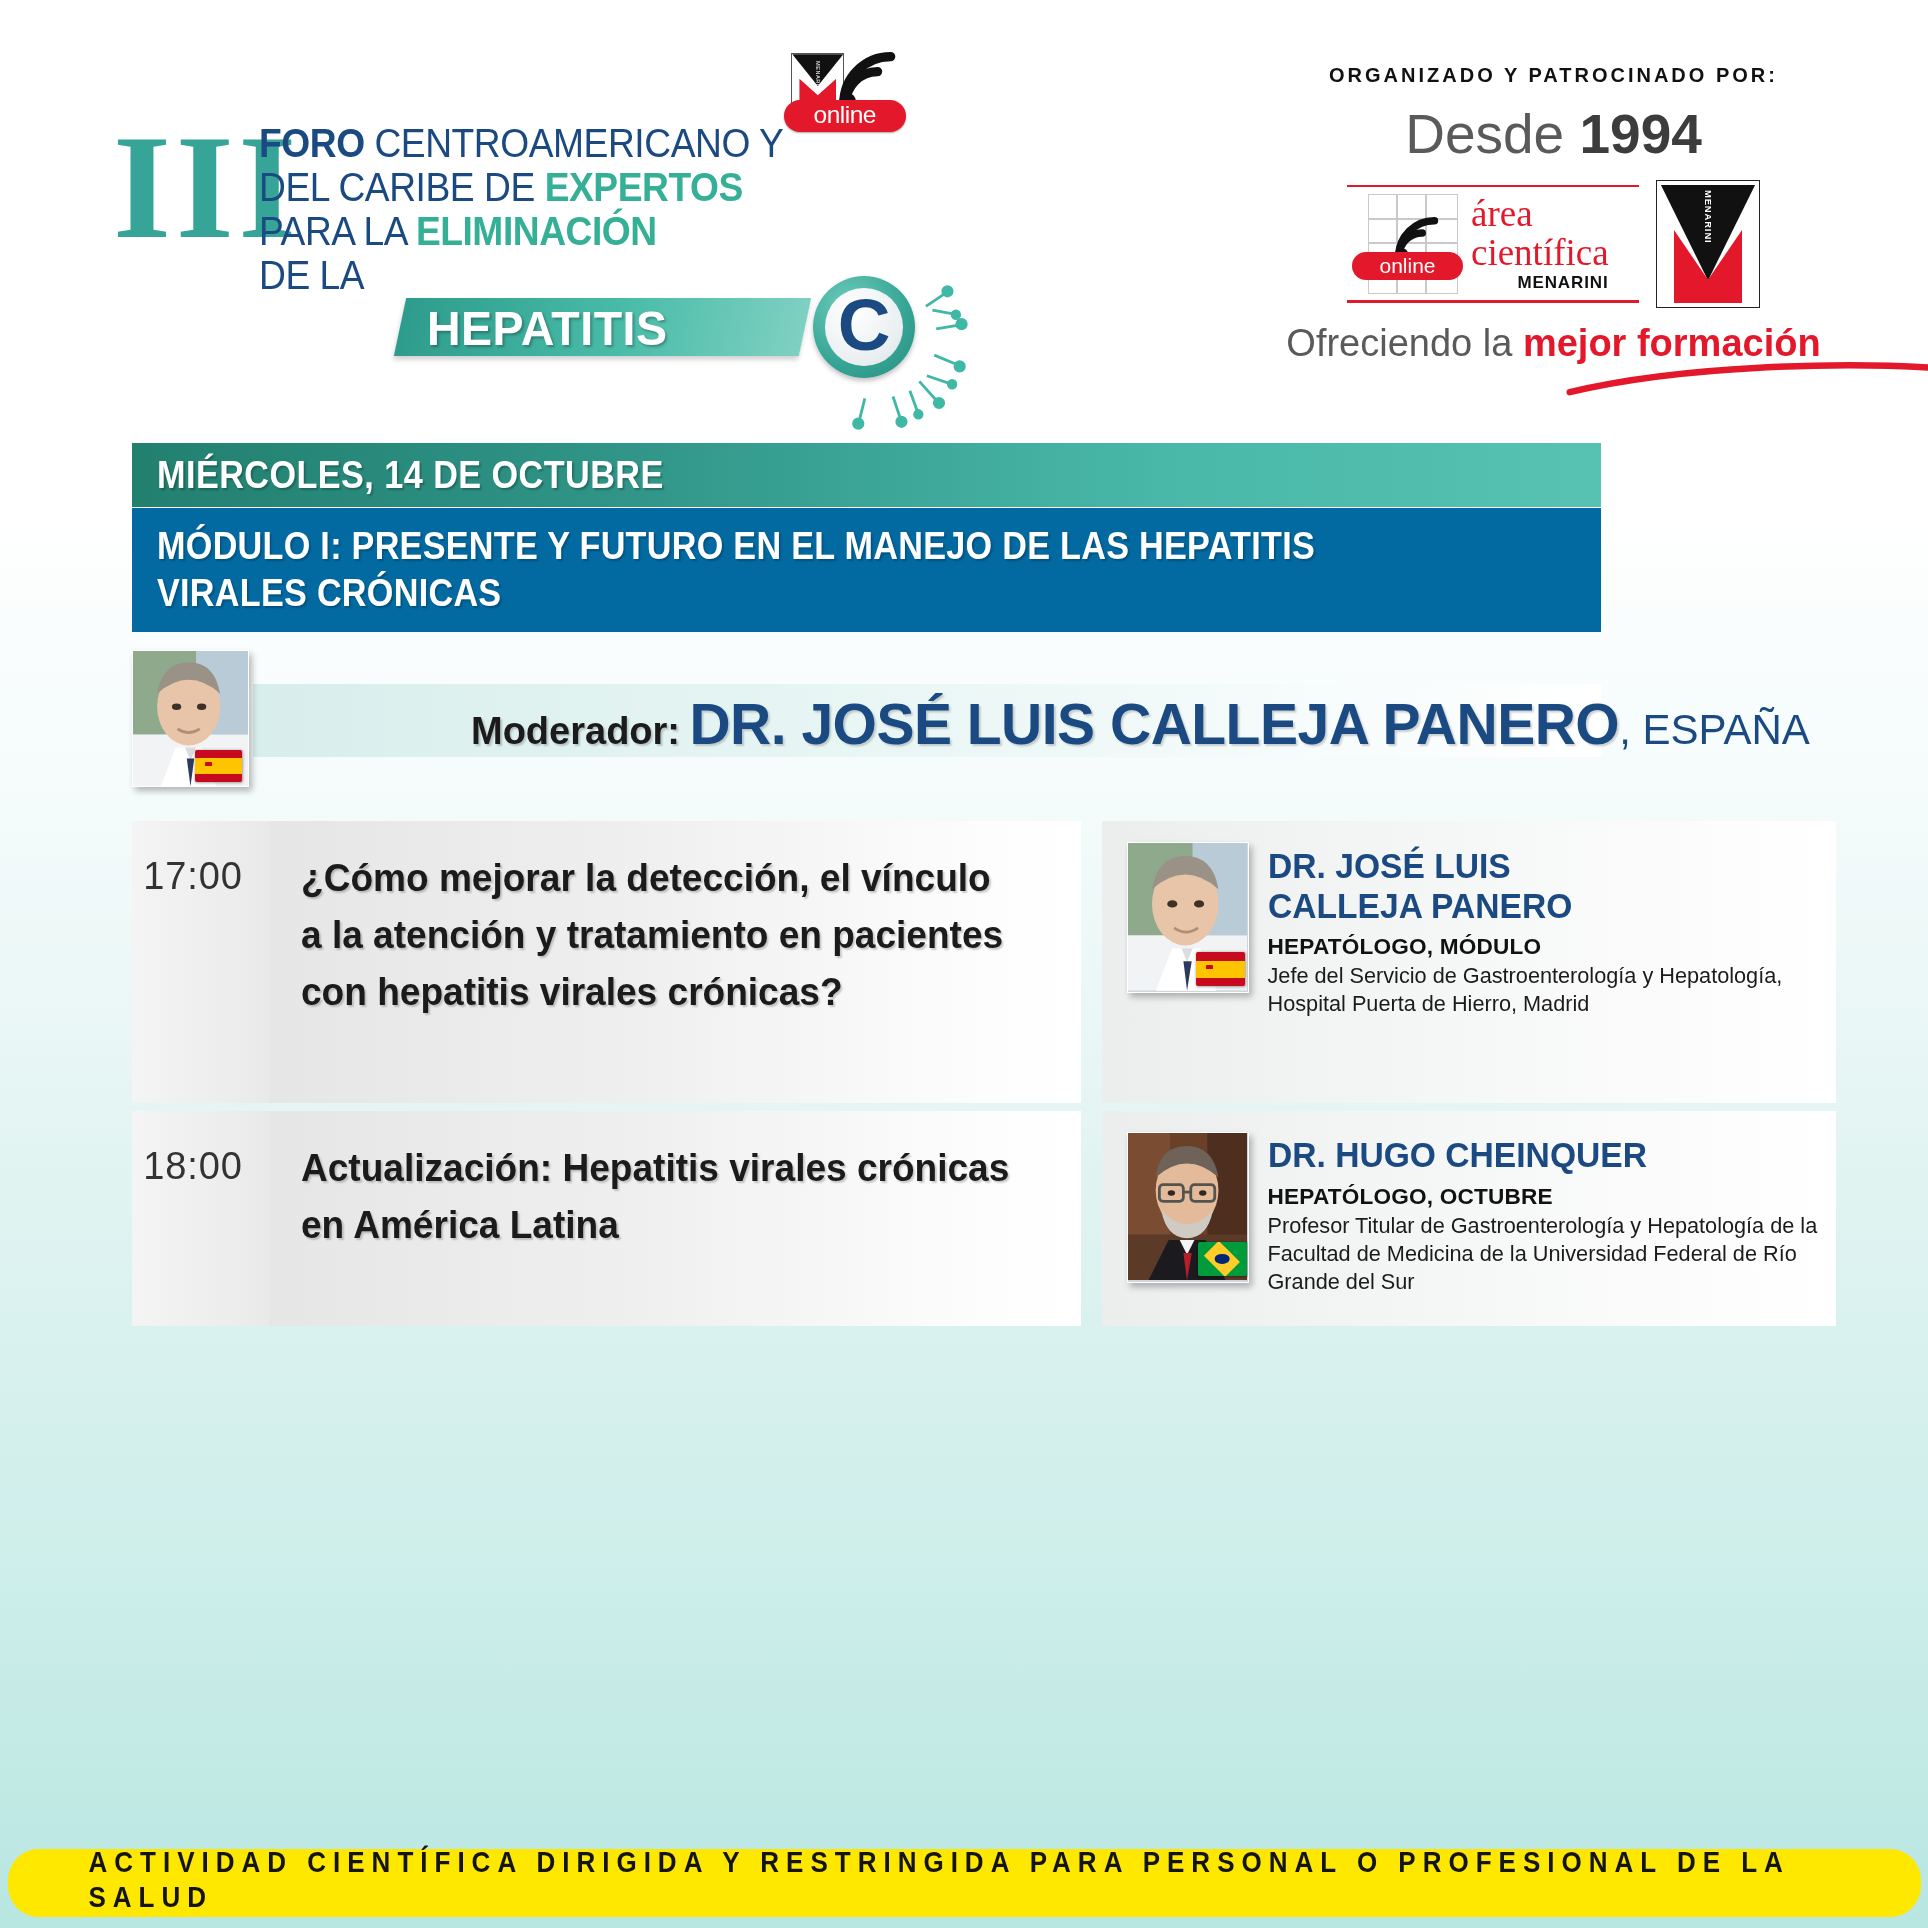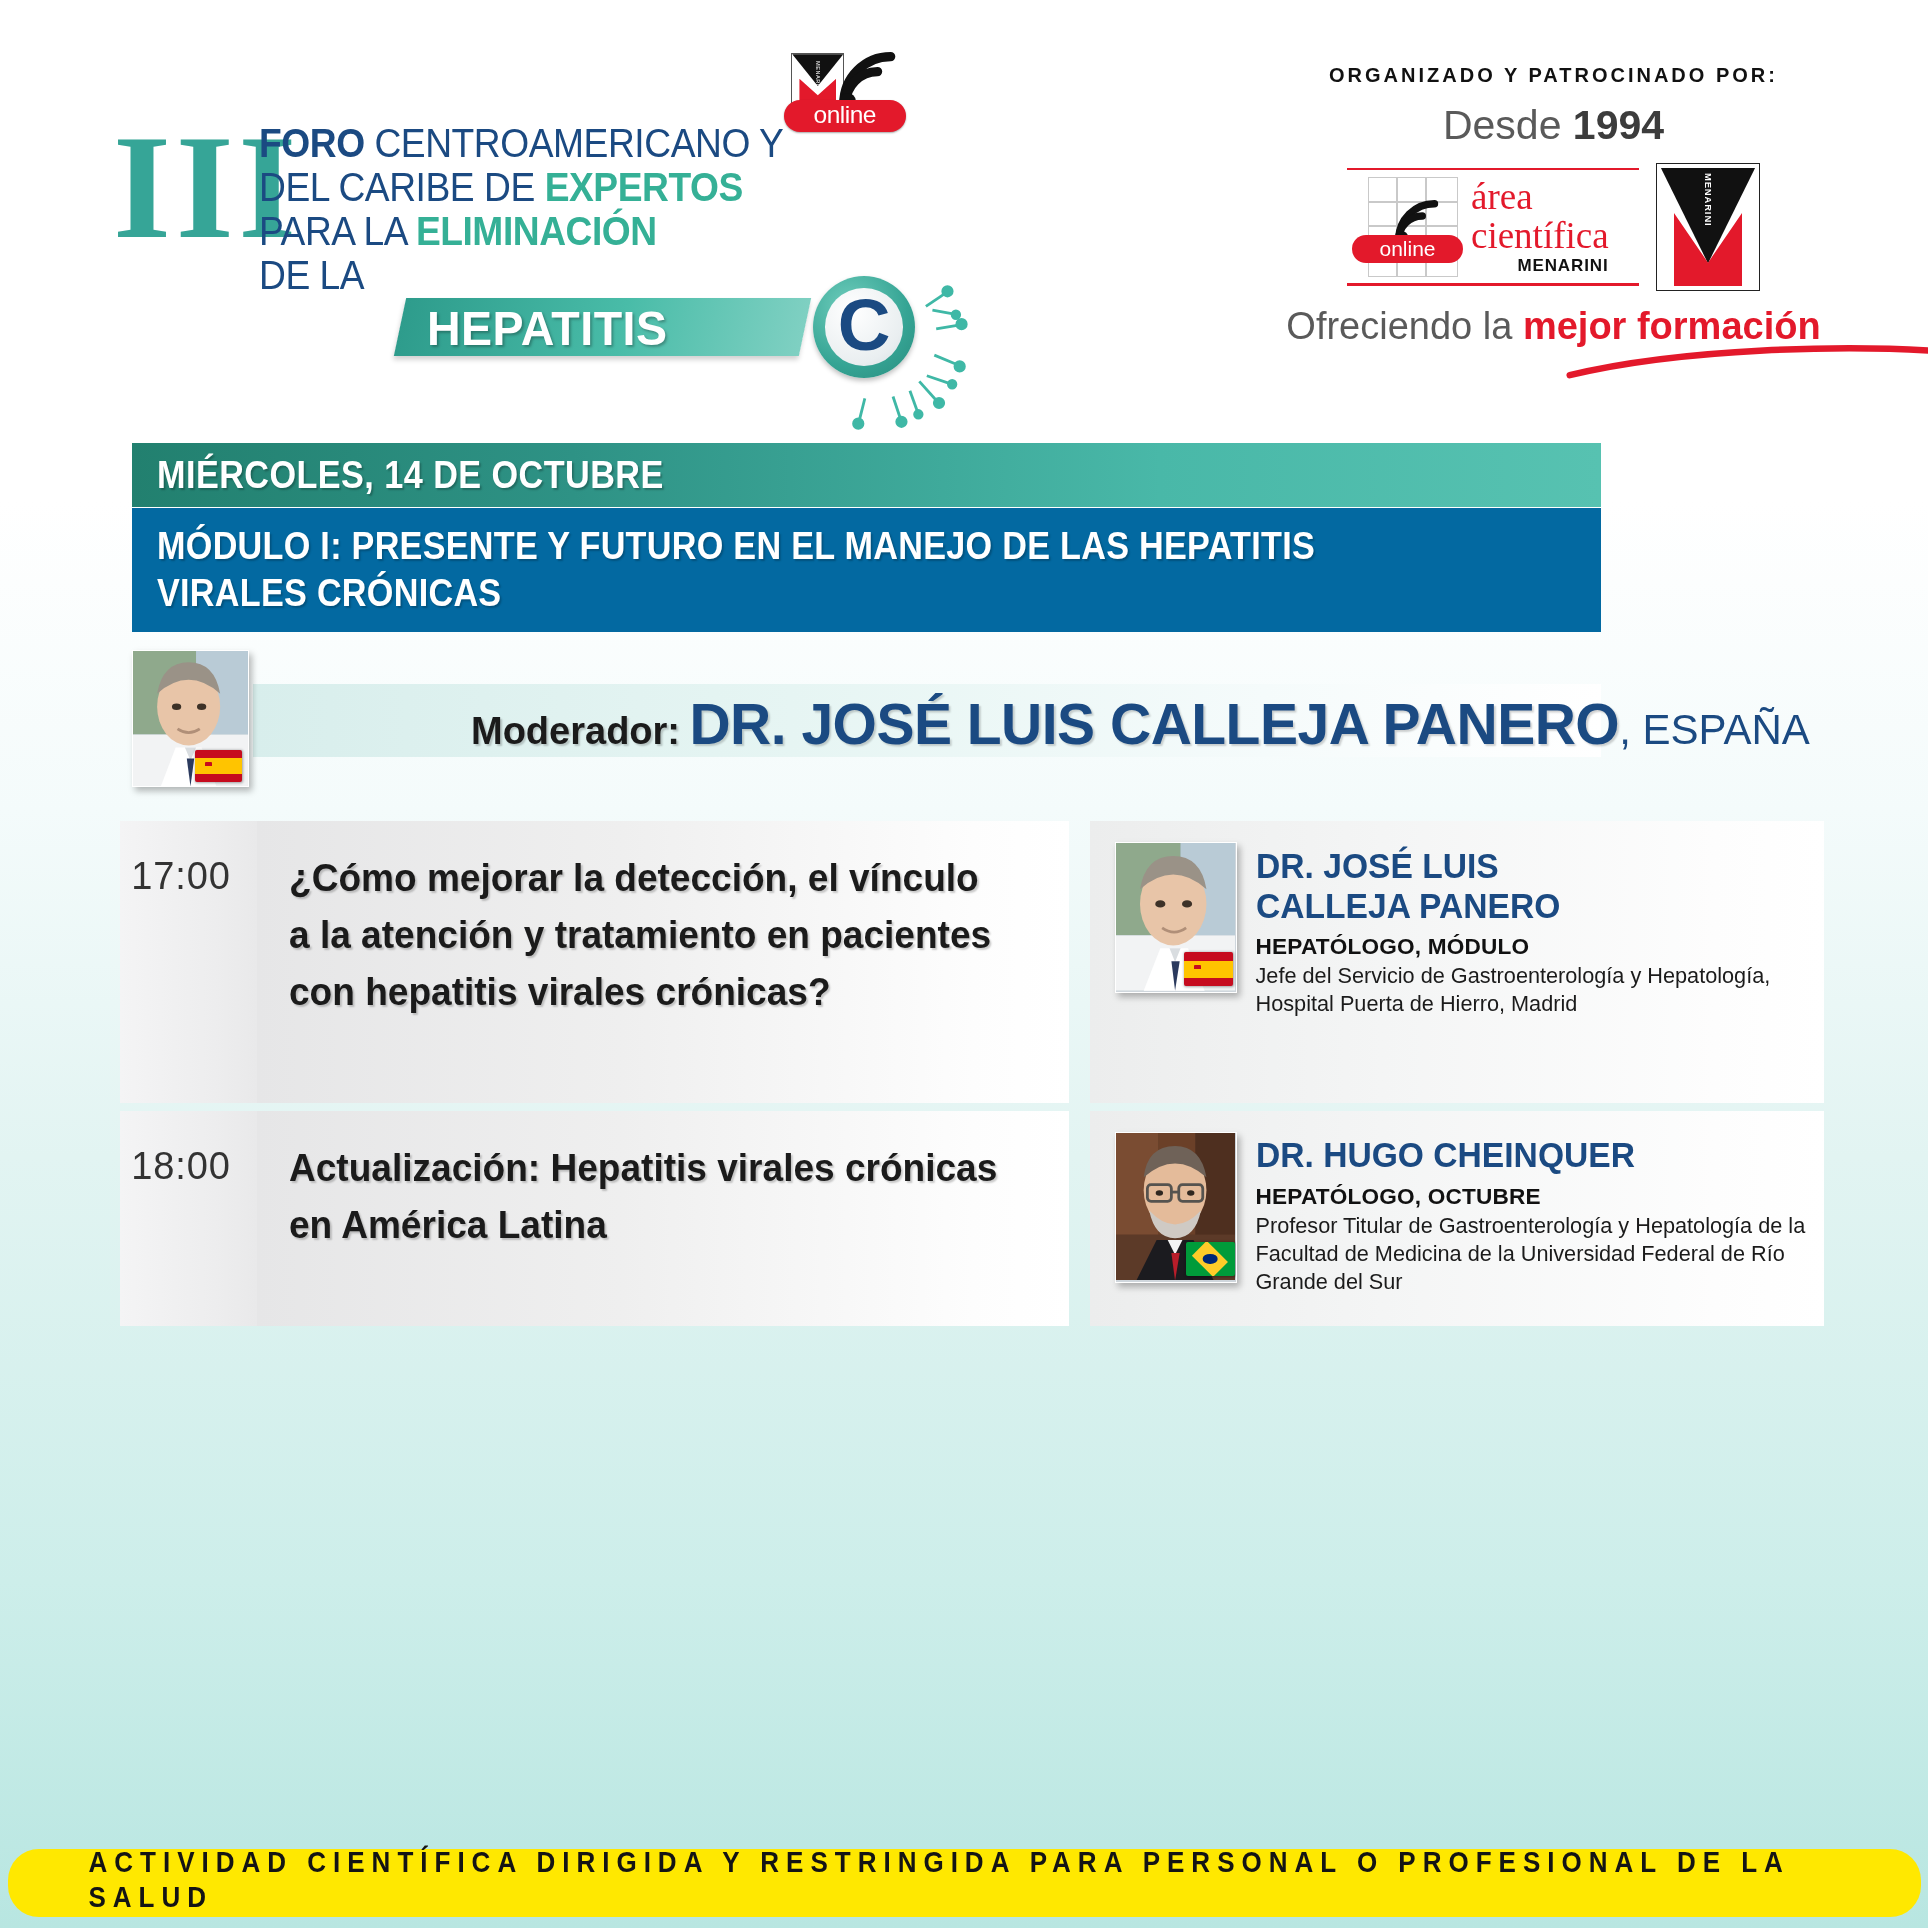--- a/index.html
+++ b/index.html
@@ -106,7 +106,7 @@
   .org-title {
     font-size: 20px; font-weight: 700; color: #111; letter-spacing: 3px;
   }
-  .desde { margin-top: 15px; font-size: 41px; color: #5a5a5a; font-weight: 400; }
+  .desde { margin-top: 15px; font-size: 55px; color: #5a5a5a; font-weight: 400; }
   .desde b { color: #3c3c3c; font-weight: 700; }
   .logos-row {
     margin-top: 13px; display: flex; align-items: center; justify-content: center; gap: 17px;

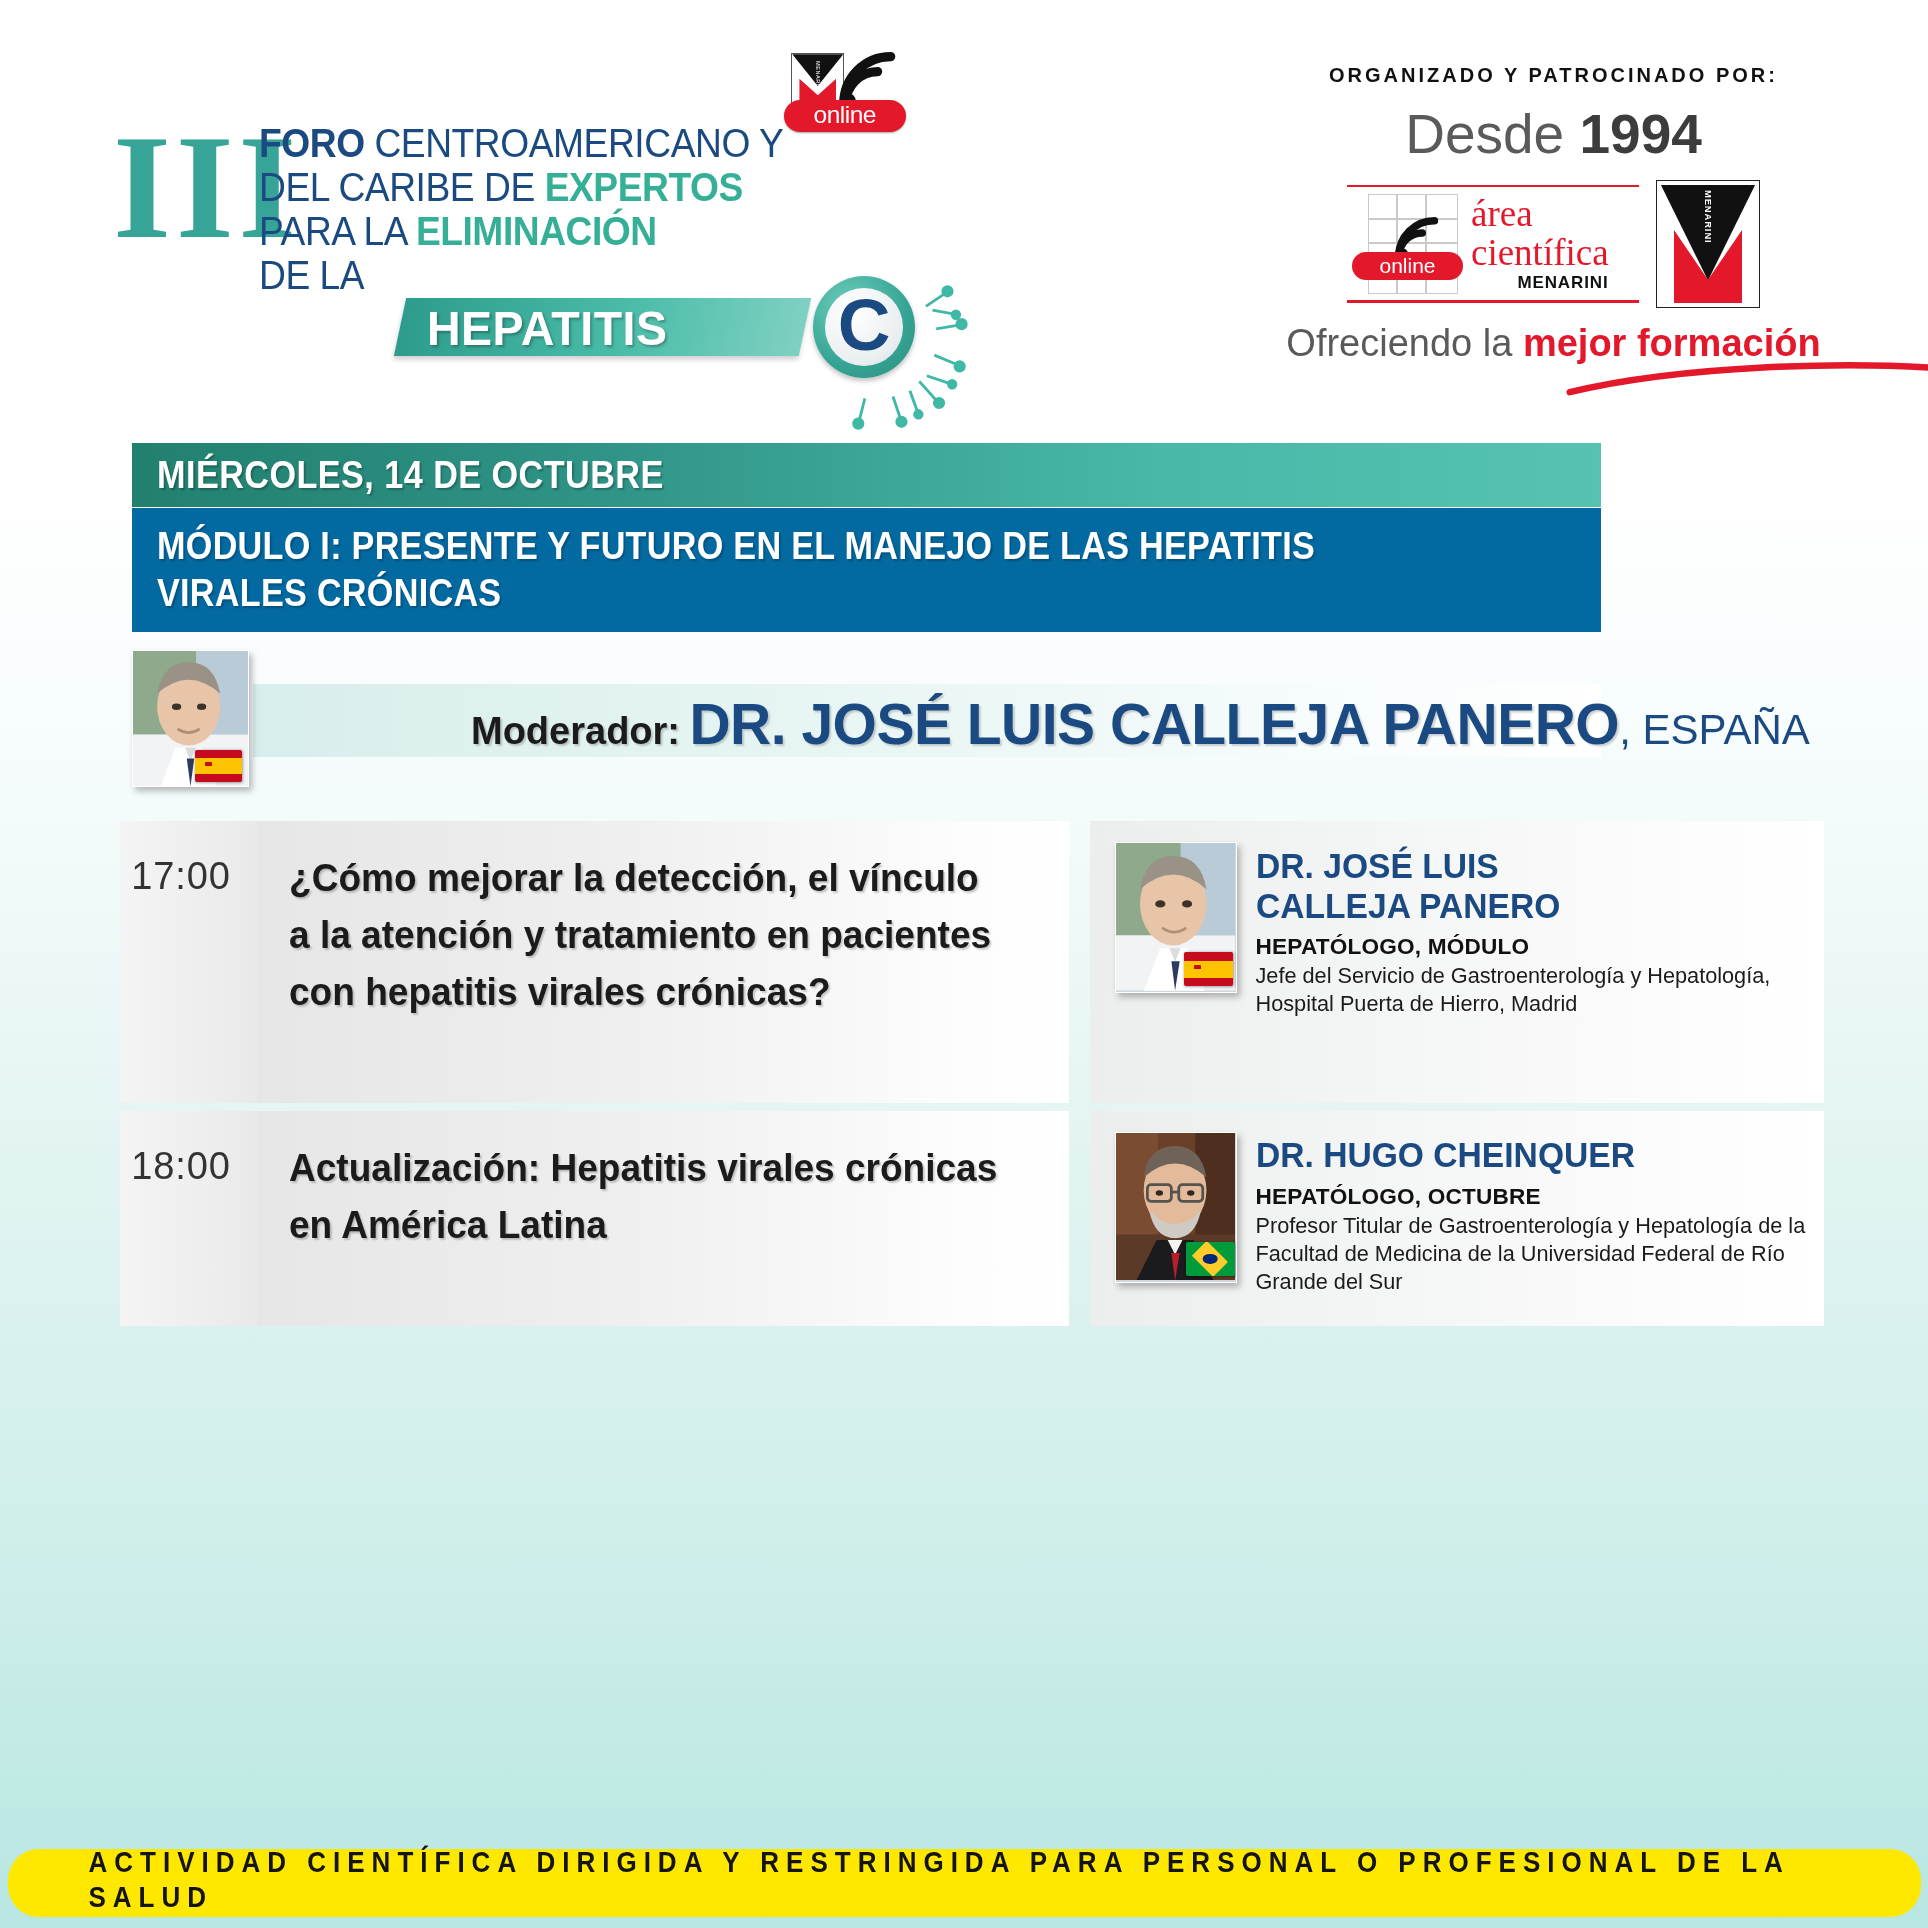--- a/index.html
+++ b/index.html
@@ -218,7 +218,7 @@
   .mod-photo { position: absolute; left: 0; top: 0; width: 117px; height: 137px; }
 
   
-  .sessions { position: absolute; left: 120px; top: 821px; width: 1723px; }
+  .sessions { position: absolute; left: 132px; top: 821px; width: 1723px; }
   .srow { position: relative; display: flex; margin-bottom: 7.5px; }
   .time-cell {
     width: 137px; min-height: 282px;

